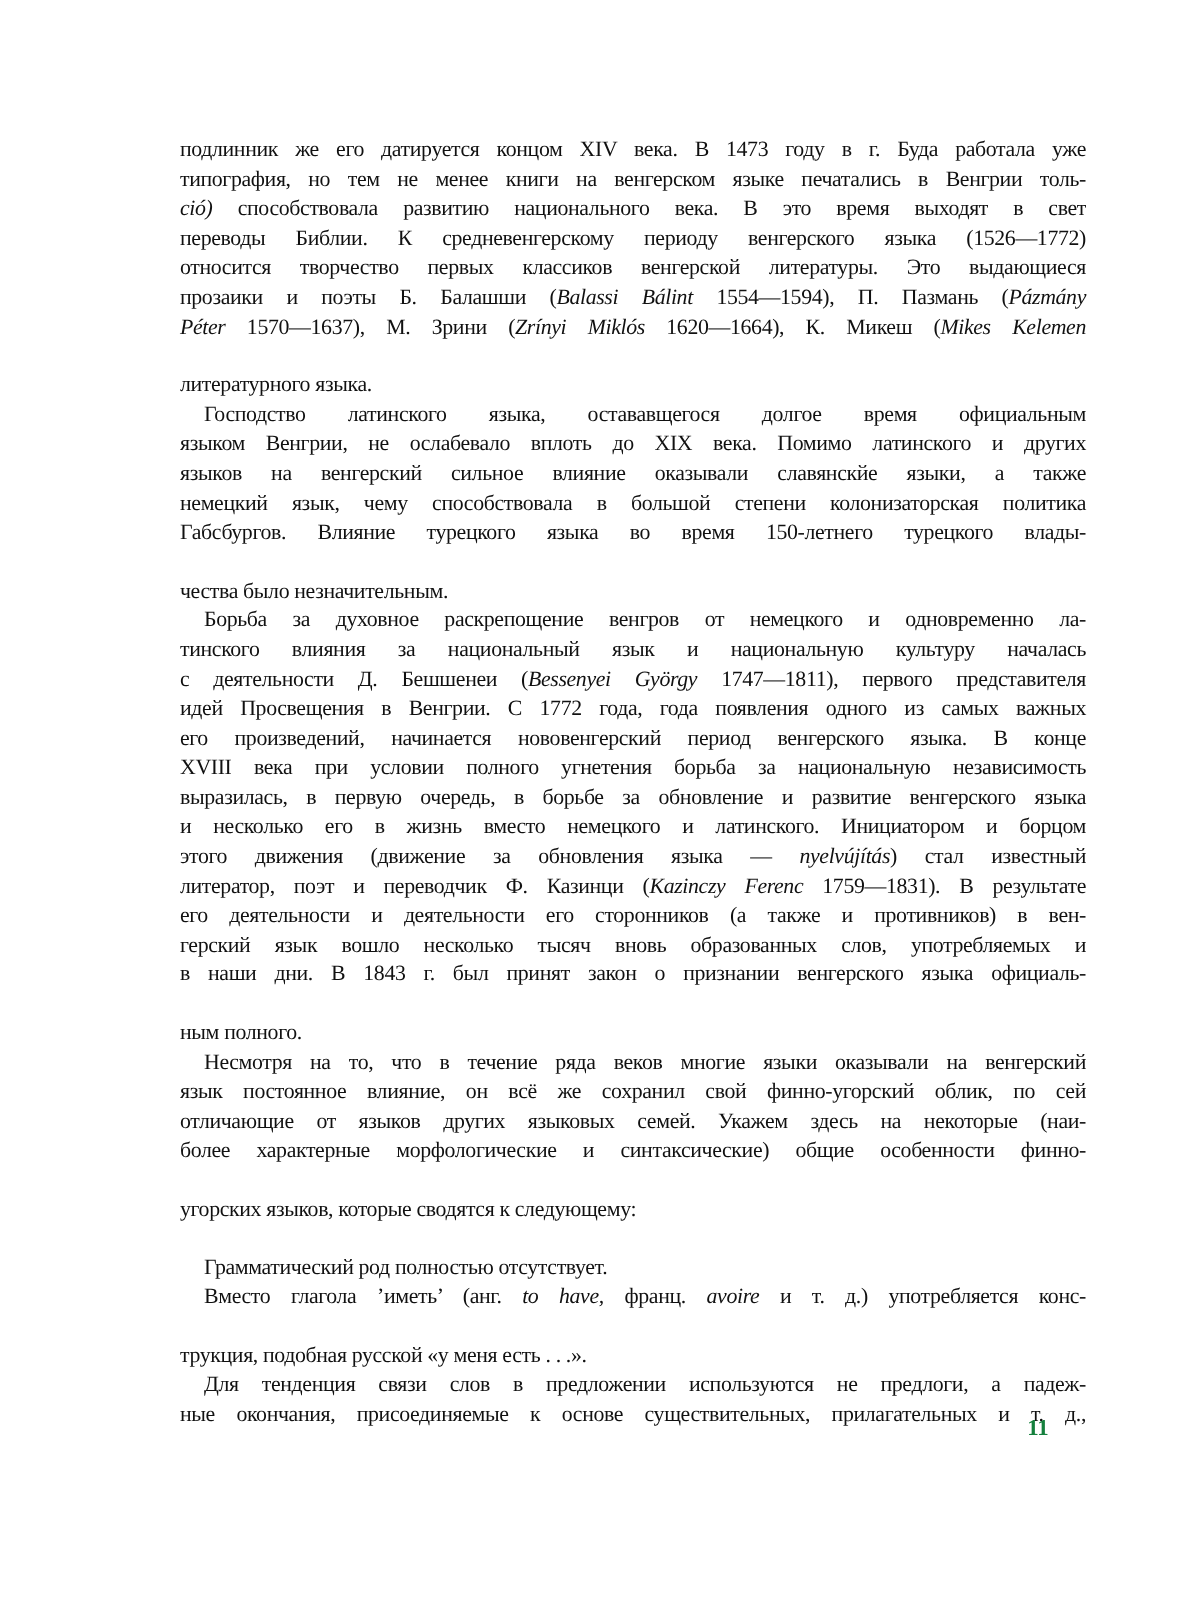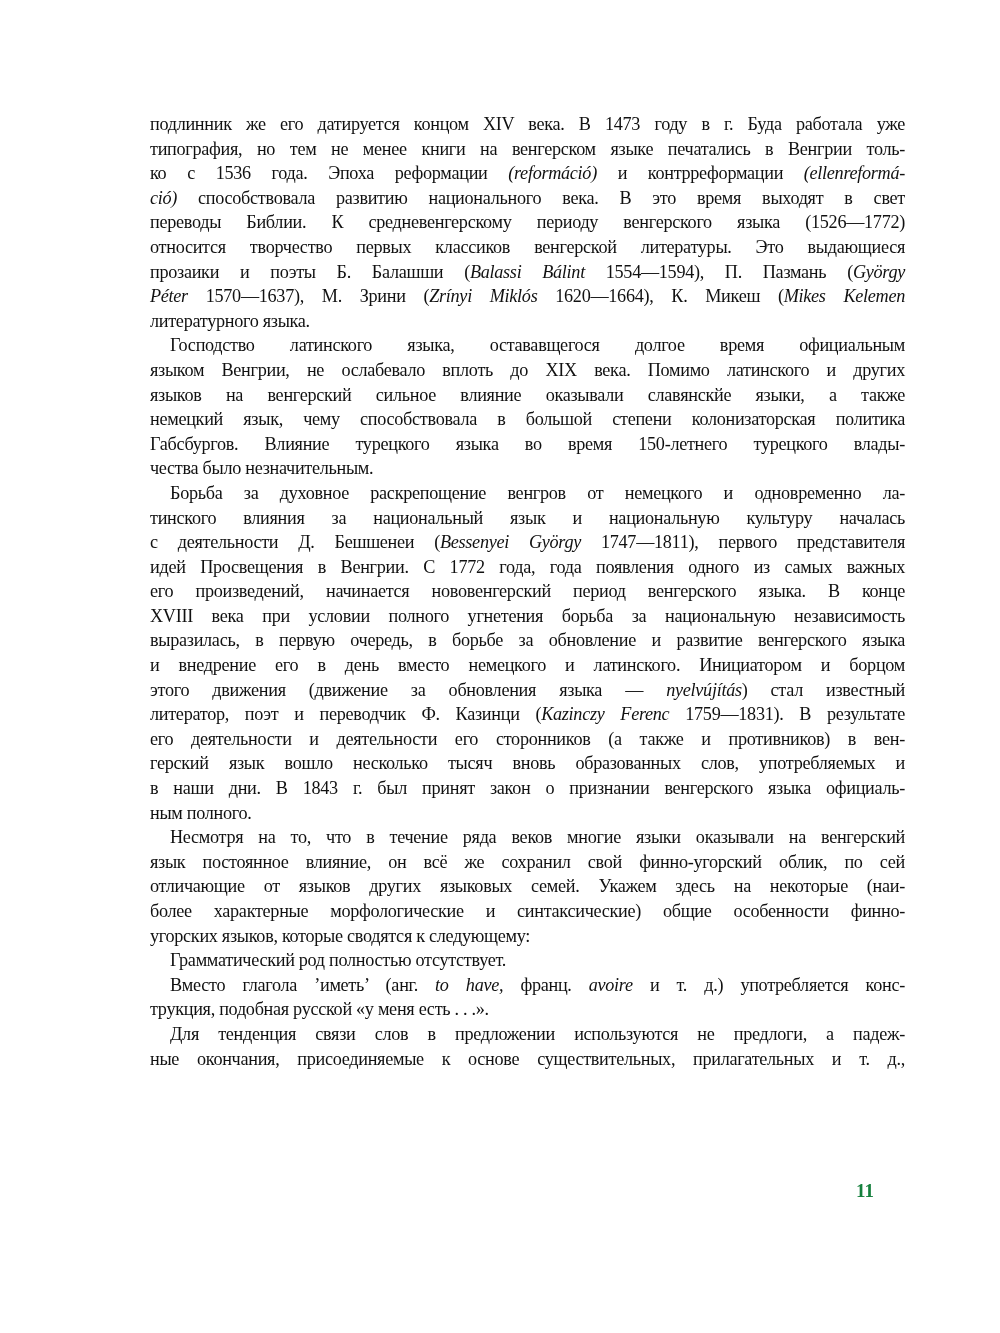--- a/index.html
+++ b/index.html
@@ -24,7 +24,6 @@
 <div class="page" id="page">
     <span class="line"><span>подлинник же его датируется концом XIV века. В 1473 году в г. Буда работала уже</span></span>
     <span class="line"><span>типография, но тем не менее книги на венгерском языке печатались в Венгрии толь-</span></span>
-    <span class="line"><span>ко с 1536 года. Эпоха реформации </span><i>(reformáció)</i><span> и  контрреформации  </span><i>(ellenreformá-</i></span>
     <span class="line"><i>ció)</i><span> способствовала развитию национального века. В это время выходят в свет</span></span>
     <span class="line"><span>переводы Библии. К средневенгерскому периоду венгерского языка (1526—1772)</span></span>
     <span class="line"><span>относится творчество первых классиков венгерской литературы. Это выдающиеся</span></span>

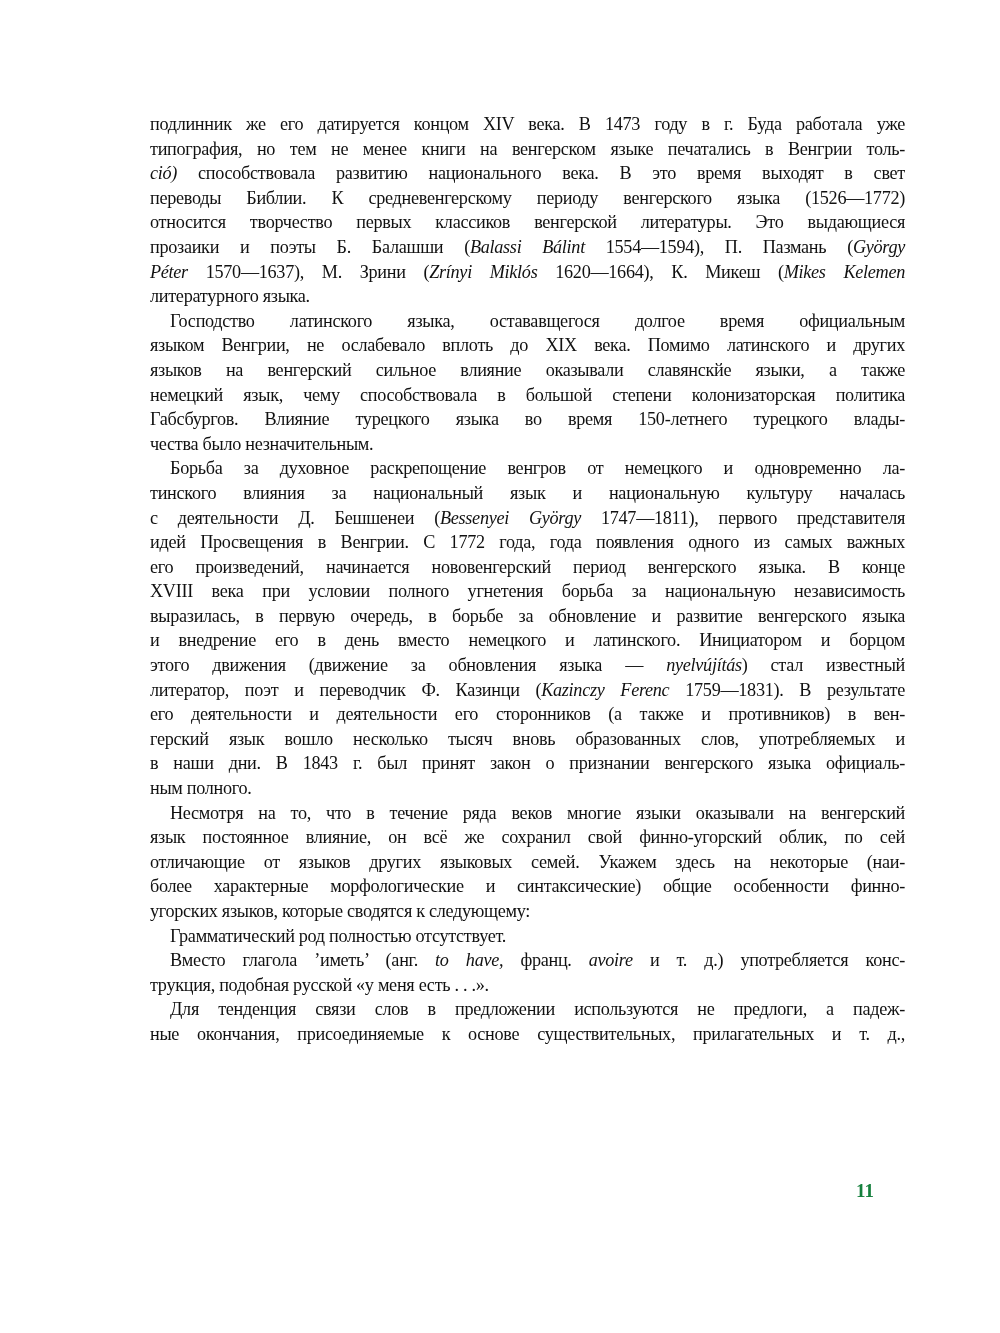--- a/index.html
+++ b/index.html
@@ -27,7 +27,7 @@
     <span class="line"><i>ció)</i><span> способствовала развитию национального века. В это время выходят в свет</span></span>
     <span class="line"><span>переводы Библии. К средневенгерскому периоду венгерского языка (1526—1772)</span></span>
     <span class="line"><span>относится творчество первых классиков венгерской литературы. Это выдающиеся</span></span>
-    <span class="line"><span>прозаики и поэты Б. Балашши (</span><i>Balassi Bálint</i><span> 1554—1594), П. Пазмань  (</span><i>György</i></span>
+    <span class="line"><span>прозаики и поэты Б. Балашши (</span><i>Balassi Bálint</i><span> 1554—1594), П. Пазмань  (</span><i>Pázmány</i></span>
     <span class="line"><i>Péter</i><span> 1570—1637), М. Зрини (</span><i>Zrínyi Miklós</i><span> 1620—1664), К.  Микеш (</span><i>Mikes Kelemen</i></span>
     <span class="line last"><span>литературного языка.</span></span>
     <span class="line indent"><span>Господство латинского языка, остававщегося долгое время официальным</span></span>

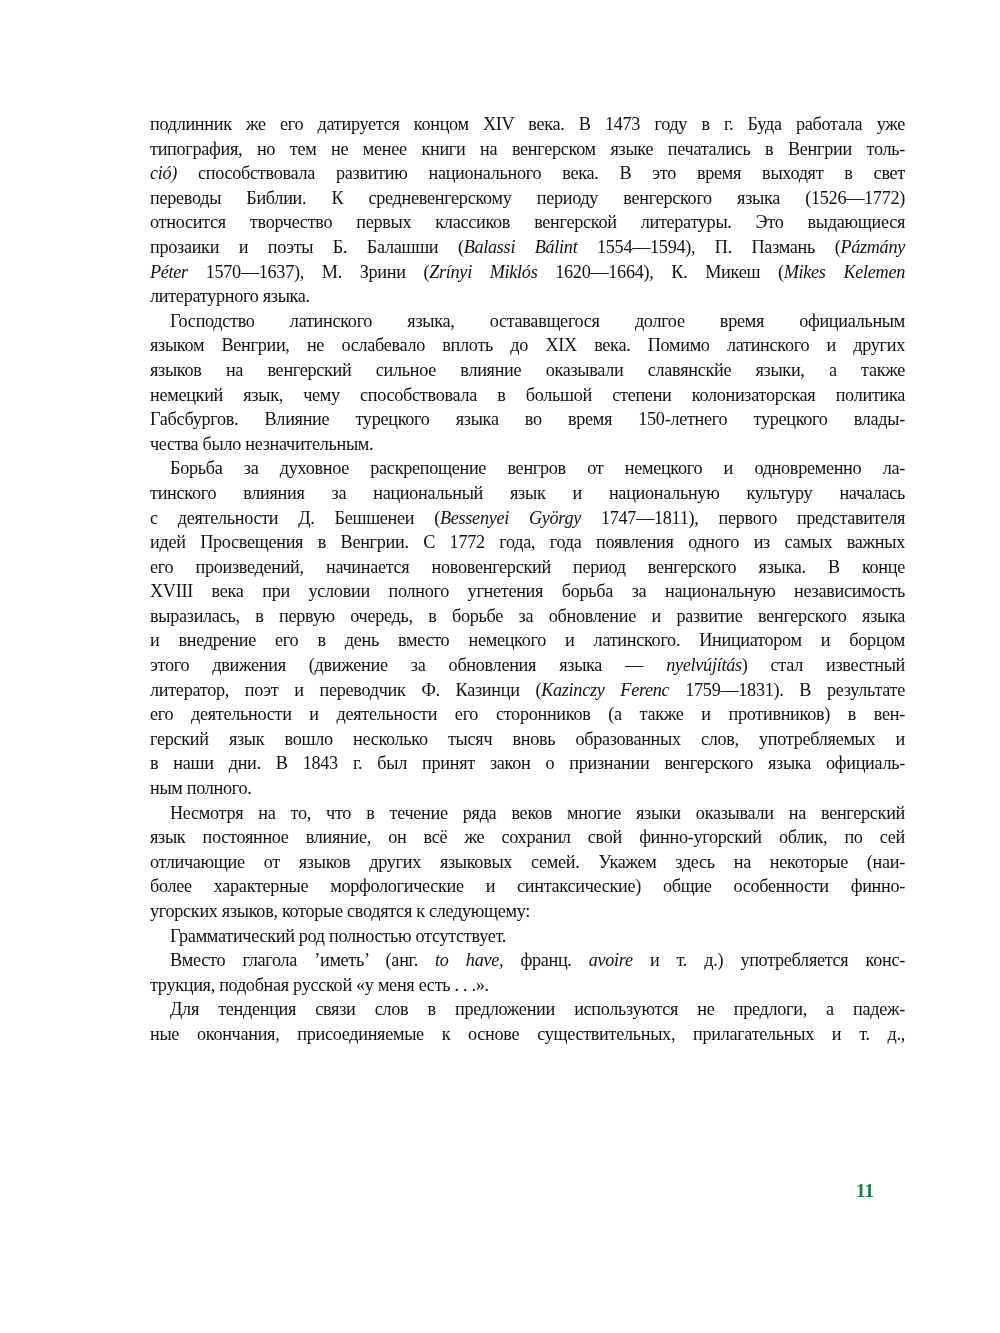--- a/index.html
+++ b/index.html
@@ -10,7 +10,7 @@
     color: #111; text-align: justify; letter-spacing: -0.3px;
   }
   .line { display: block; white-space: nowrap; text-align-last: justify; text-align: justify; height: 24.6px; overflow: visible; }
-  .line.last { text-align-last: left; }
+  .line.last { text-align-last: left; margin-top: 24px; }
   .indent { padding-left: 20px; }
   i { font-style: italic; }
   .page-number {

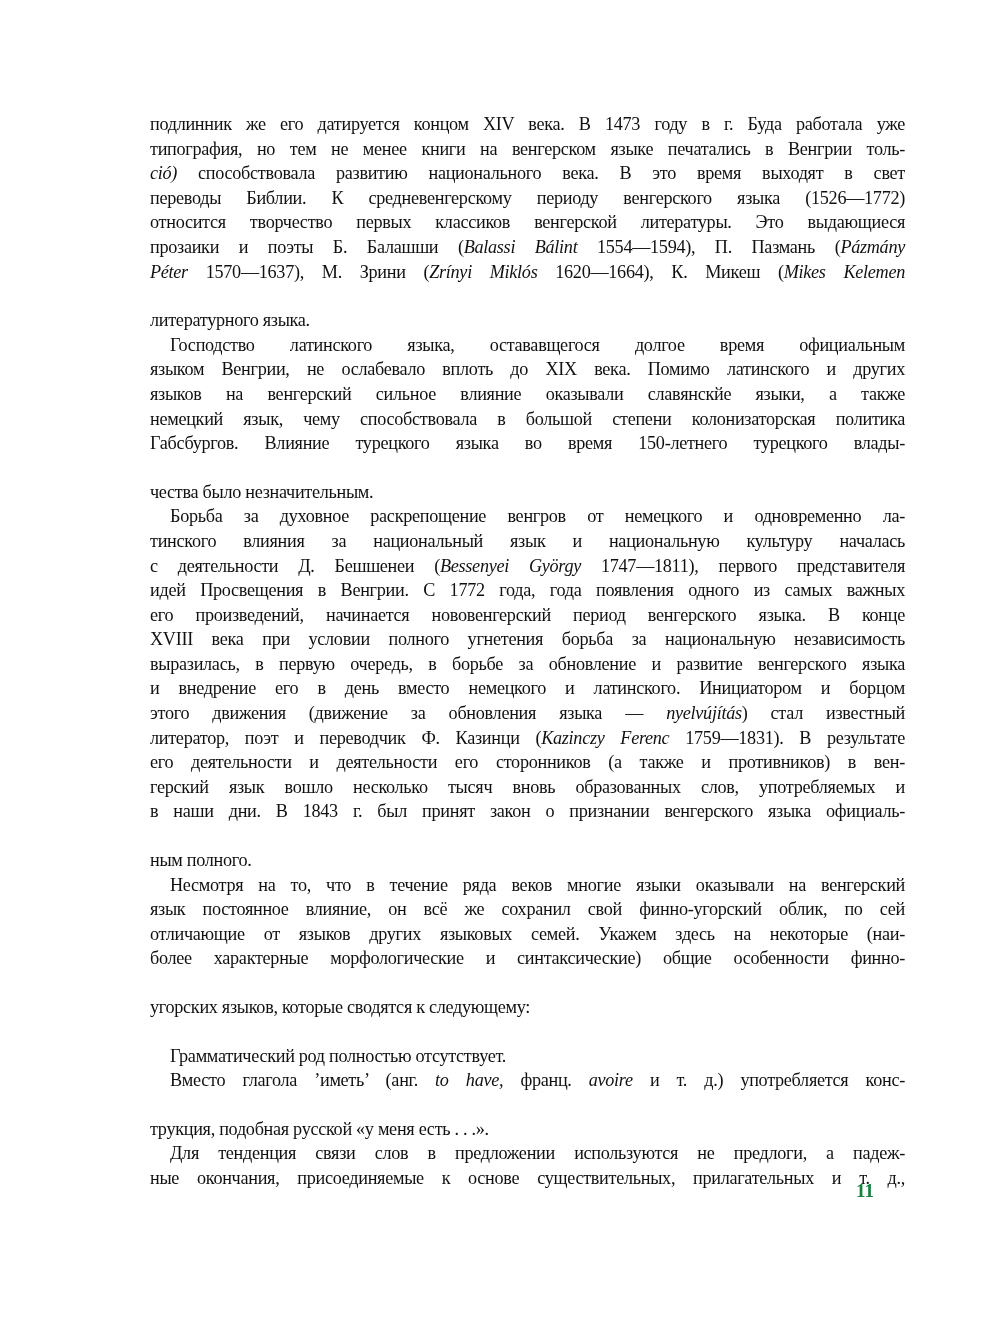--- a/index.html
+++ b/index.html
@@ -43,7 +43,7 @@
     <span class="line"><span>его произведений, начинается нововенгерский период венгерского языка. В конце</span></span>
     <span class="line"><span>XVIII века при условии полного угнетения борьба за национальную независимость</span></span>
     <span class="line"><span>выразилась, в первую очередь, в борьбе за обновление и развитие венгерского языка</span></span>
-    <span class="line"><span>и внедрение его в день вместо немецкого и латинского. Инициатором и борцом</span></span>
+    <span class="line"><span>и несколько его в жизнь вместо немецкого и латинского. Инициатором и борцом</span></span>
     <span class="line"><span>этого движения (движение за обновления языка — </span><i>nyelvújítás</i><span>) стал известный</span></span>
     <span class="line"><span>литератор, поэт и переводчик Ф. Казинци (</span><i>Kazinczy Ferenc</i><span> 1759—1831). В результате</span></span>
     <span class="line"><span>его деятельности и деятельности его сторонников (а также и противников) в вен-</span></span>

